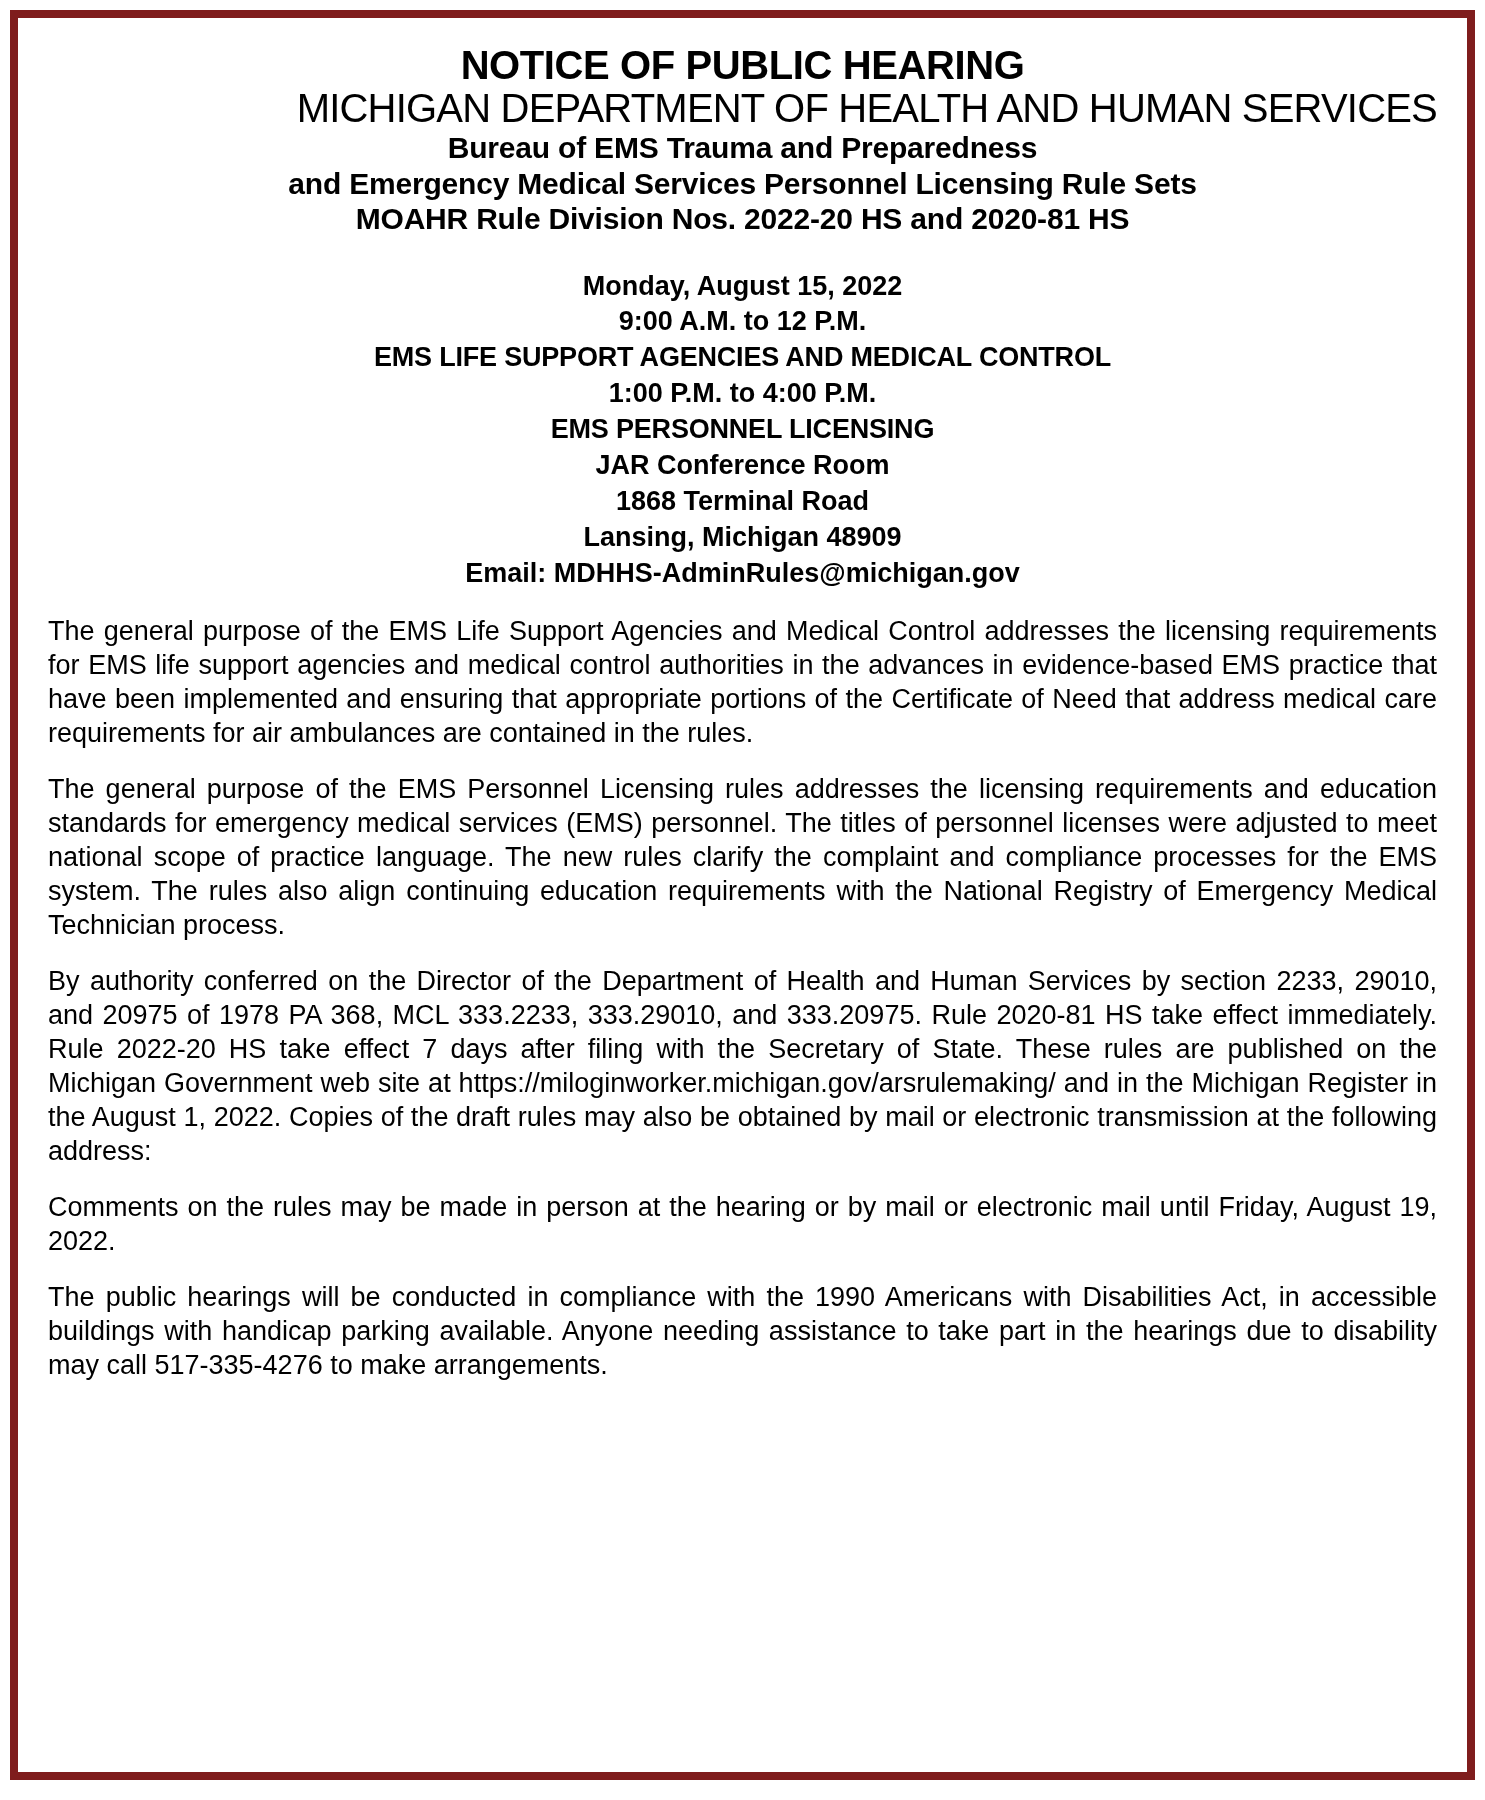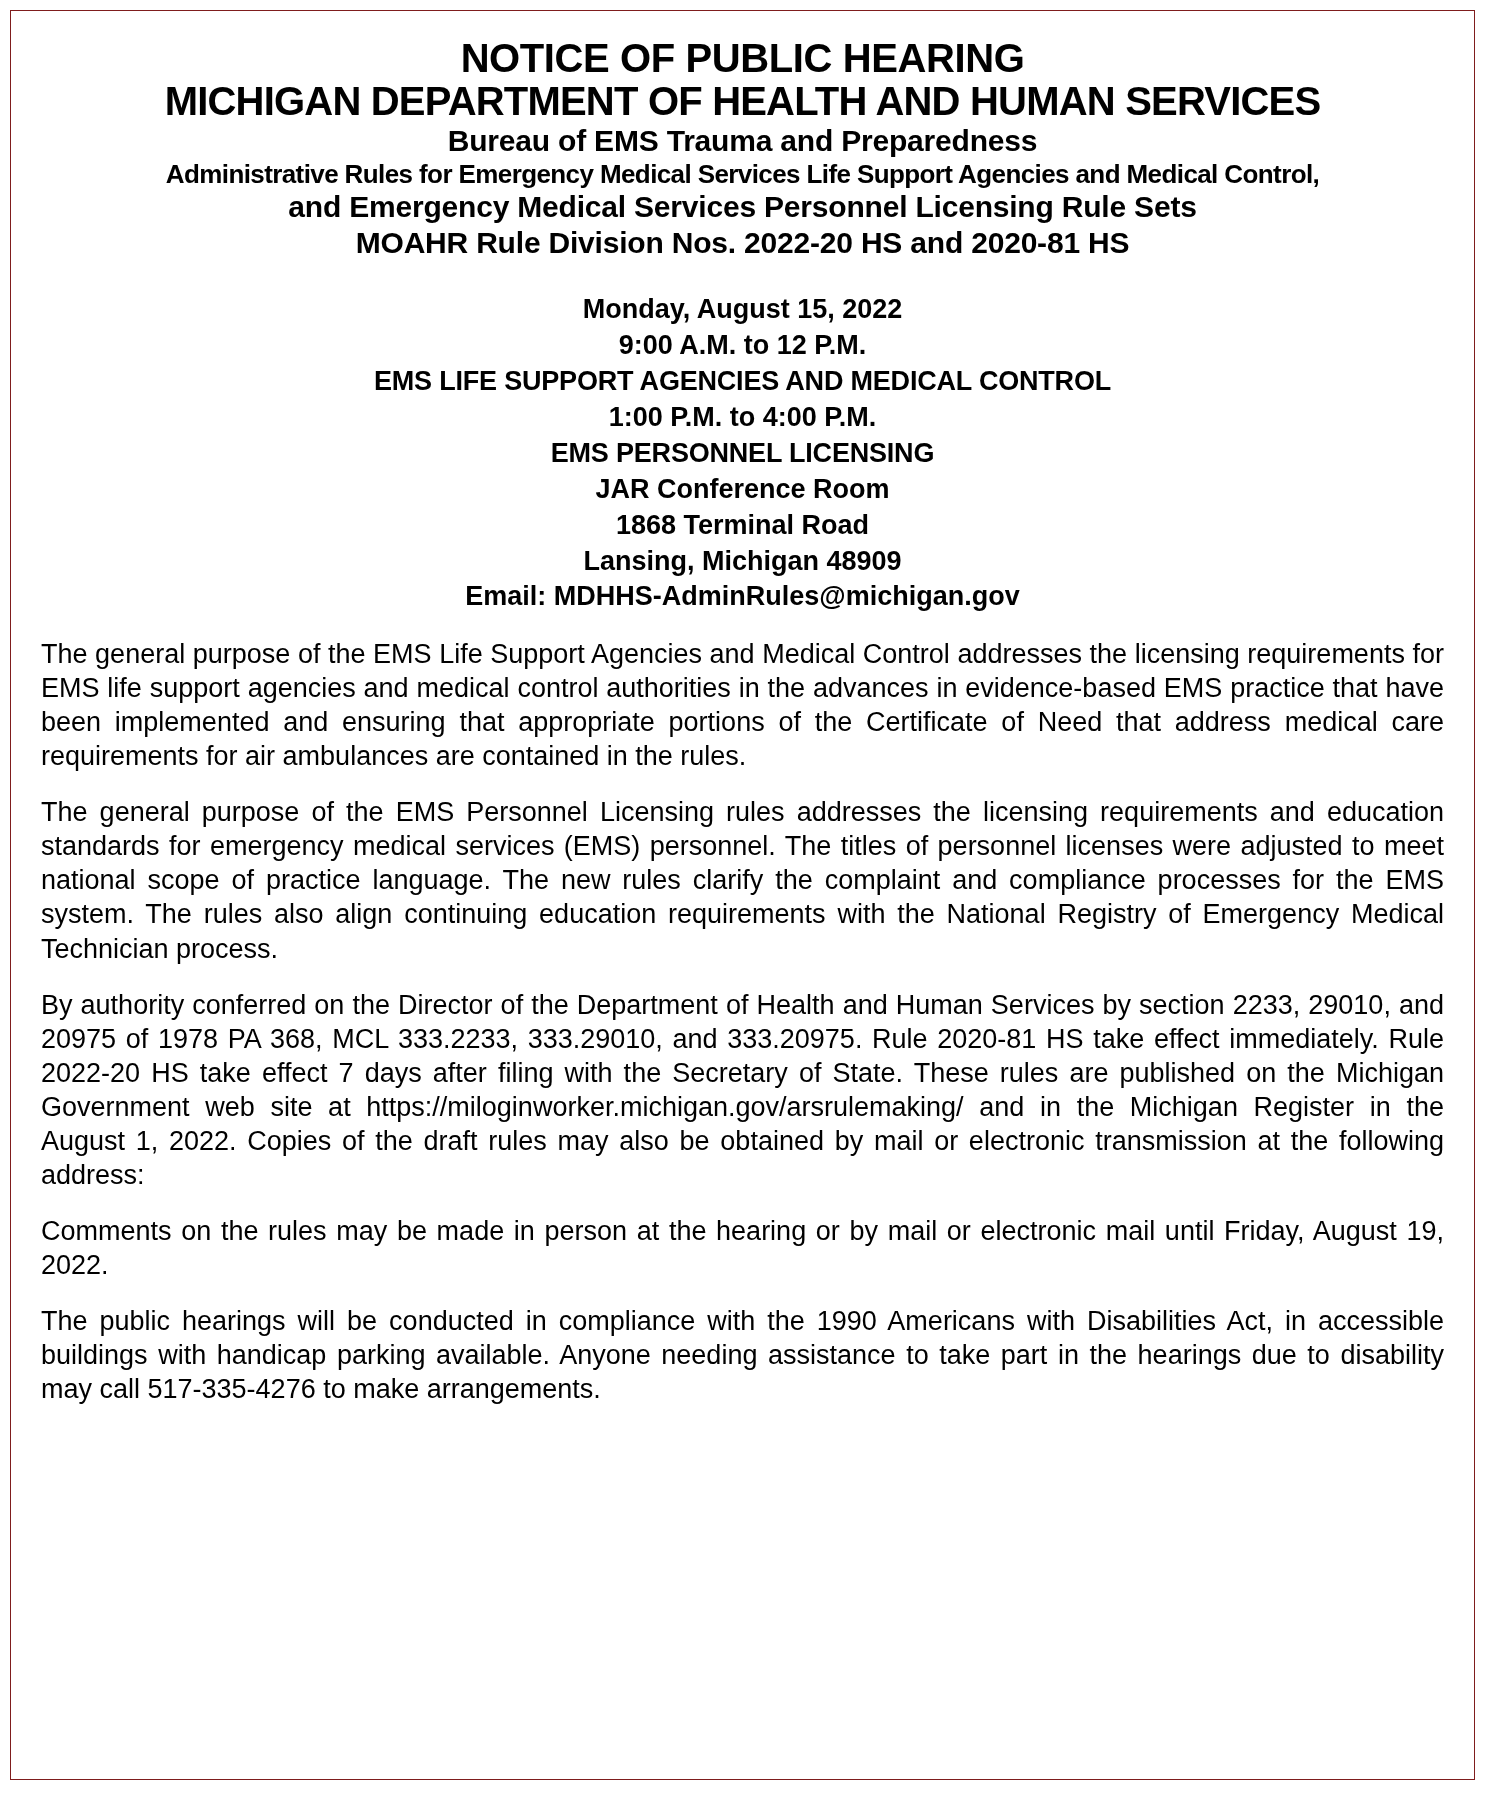--- a/index.html
+++ b/index.html
@@ -20,7 +20,7 @@
     position: relative;
   }
   .notice-frame {
-    border: 1px solid #7f1d1d;
+    border: 8px solid #7f1d1d;
     margin: 10px 10px 10px 10px;
     box-sizing: border-box;
     padding: 26px 30px 30px 30px;

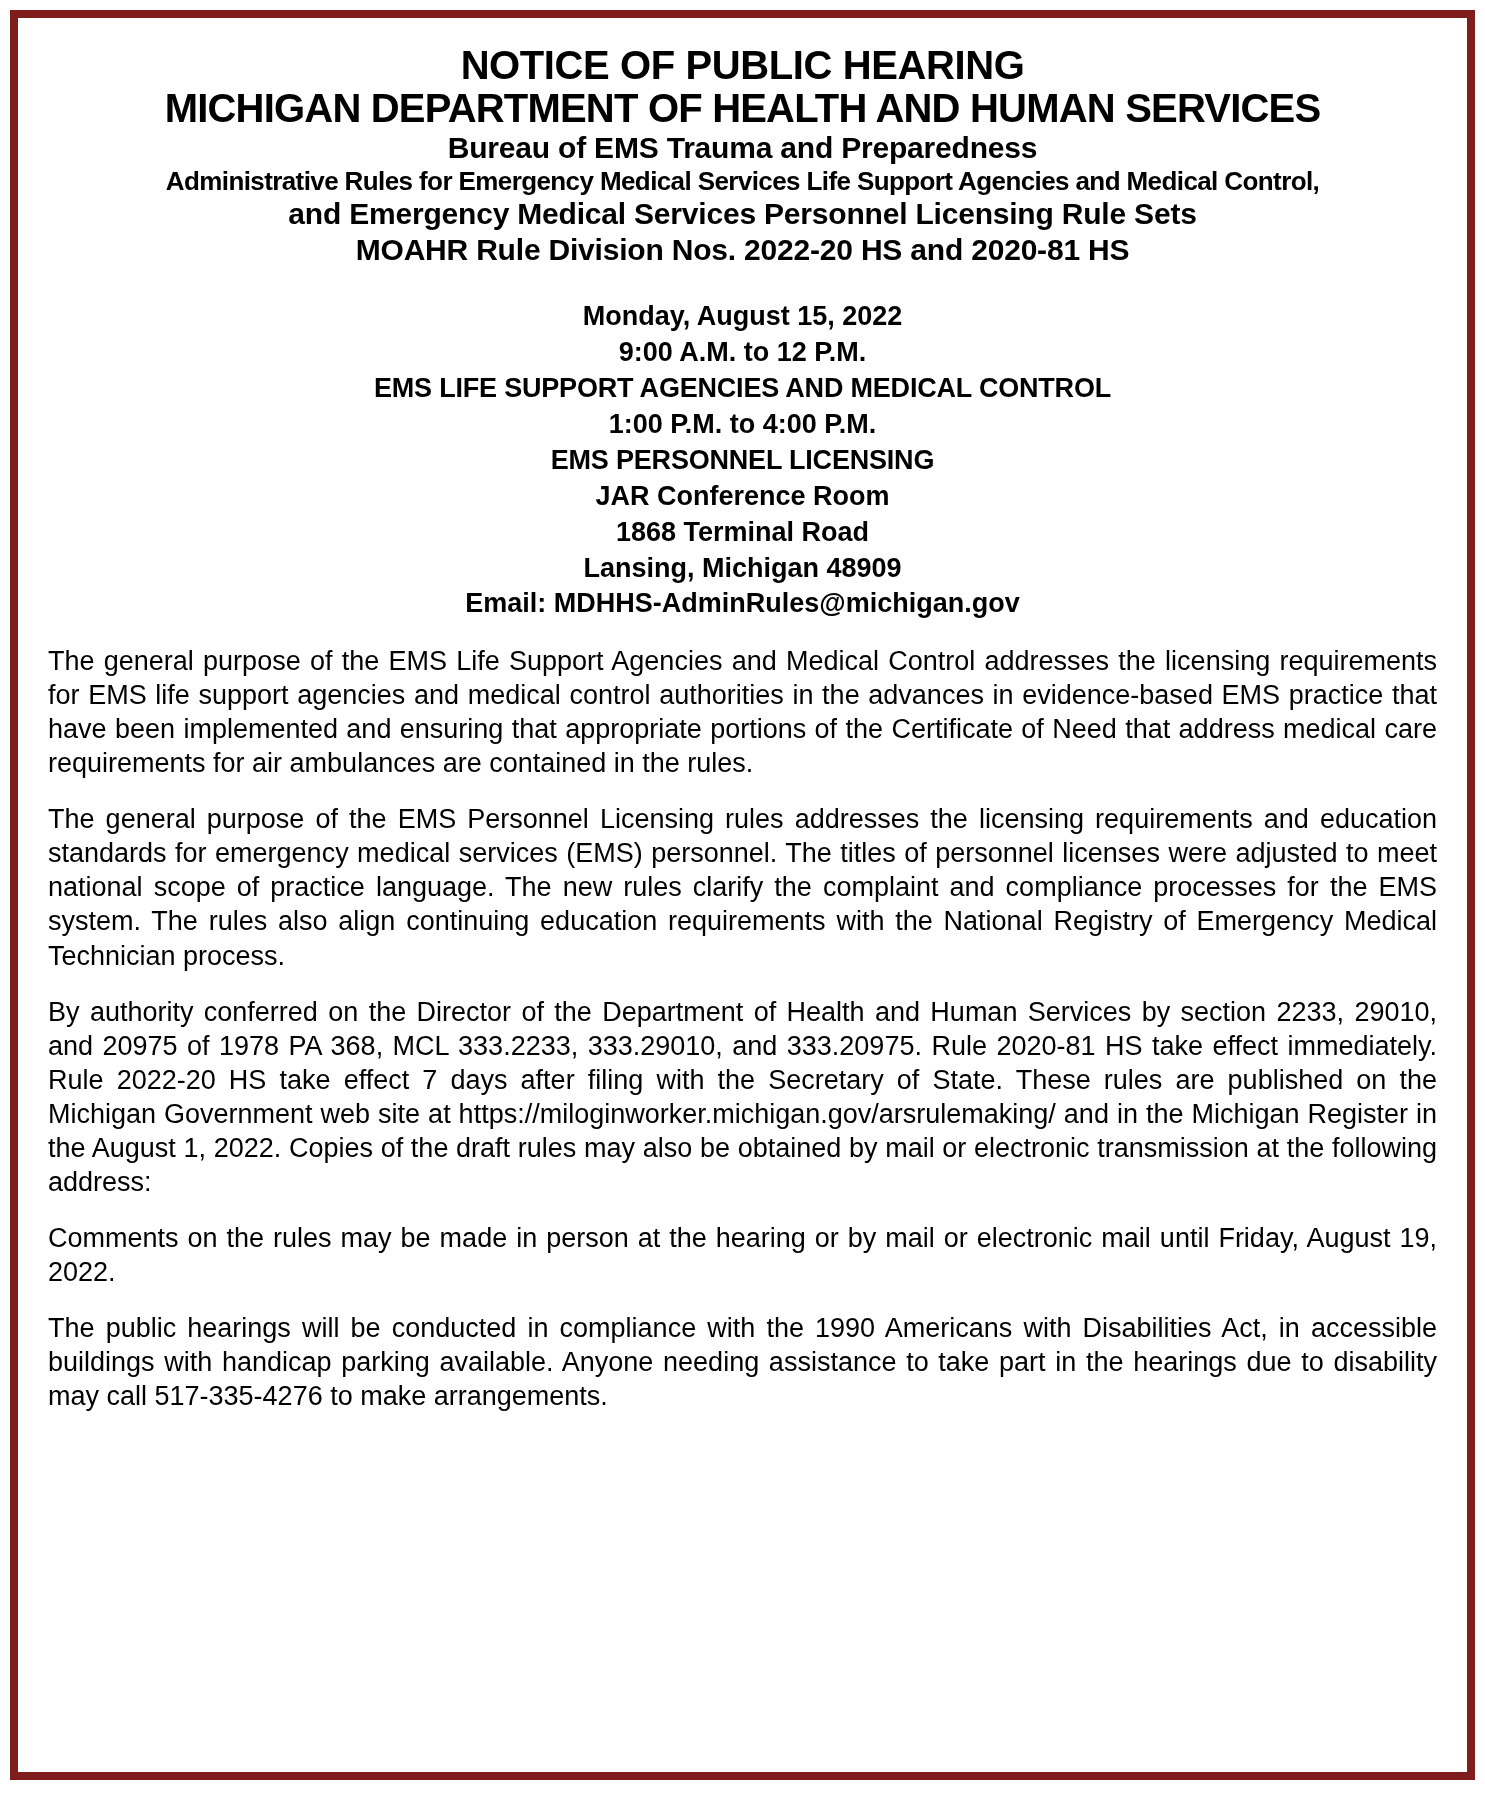--- a/index.html
+++ b/index.html
@@ -36,10 +36,11 @@
     letter-spacing: -0.4px;
   }
   .title-main2 {
-    font-weight: bold;
+    font-weight: normal;
     font-size: 40px;
     line-height: 1.08;
     letter-spacing: -0.8px;
+    text-align: right;
   }
   .title-sub {
     font-weight: bold;

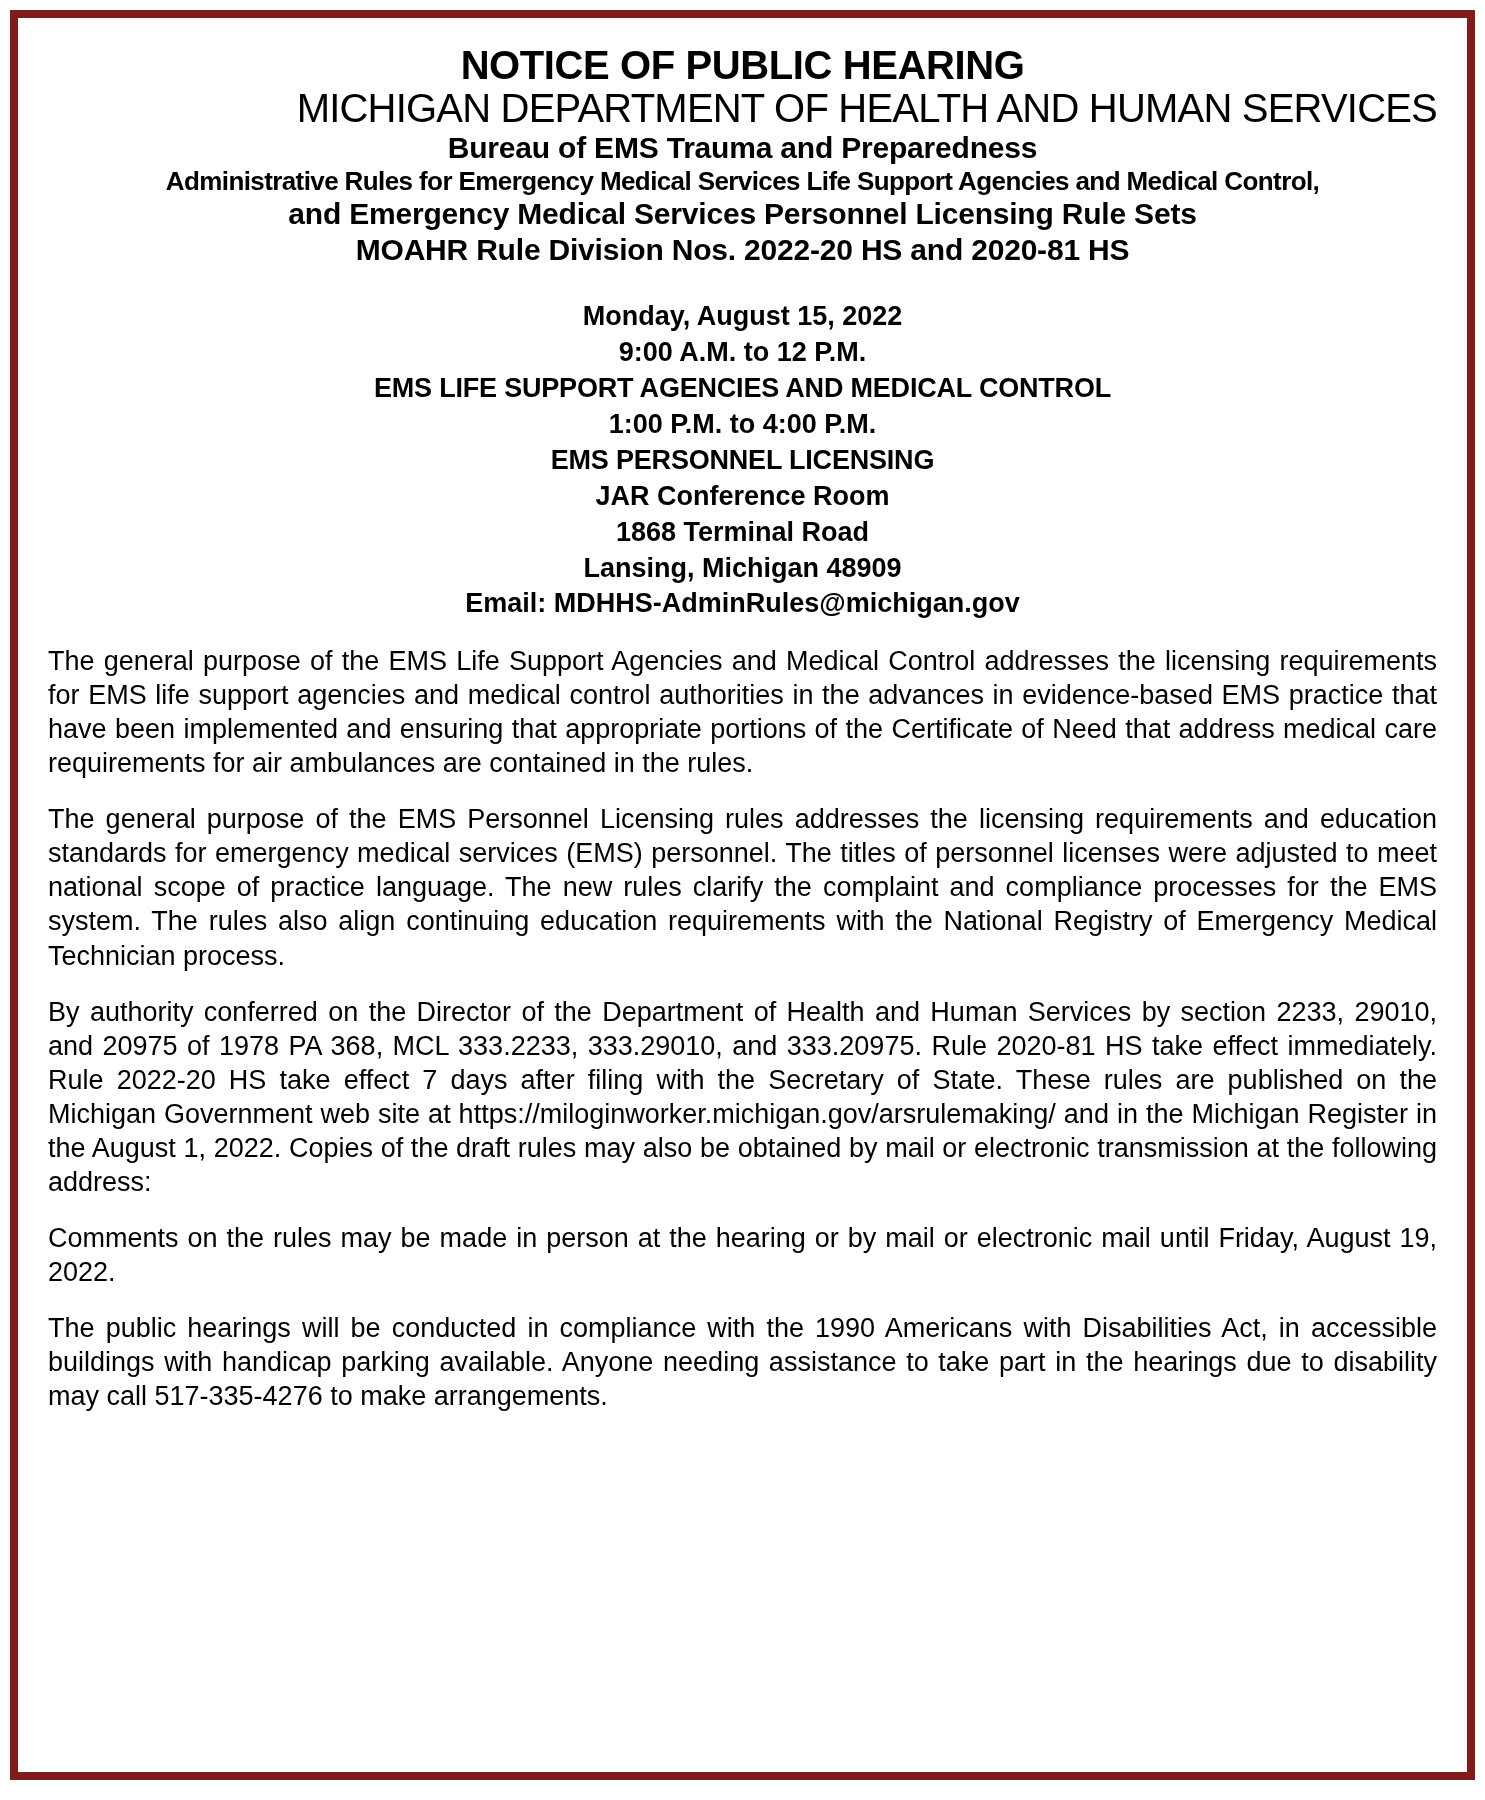--- a/index.html
+++ b/index.html
@@ -91,7 +91,6 @@
       <div class="title-main">NOTICE OF PUBLIC HEARING</div>
       <div class="title-main2">MICHIGAN DEPARTMENT OF HEALTH AND HUMAN SERVICES</div>
       <div class="title-sub">Bureau of EMS Trauma and Preparedness</div>
-      <div class="title-sub-wide">Administrative Rules for Emergency Medical Services Life Support Agencies and Medical Control,</div>
       <div class="title-sub">and Emergency Medical Services Personnel Licensing Rule Sets</div>
       <div class="title-sub">MOAHR Rule Division Nos. 2022-20 HS and 2020-81 HS</div>
     </div>

